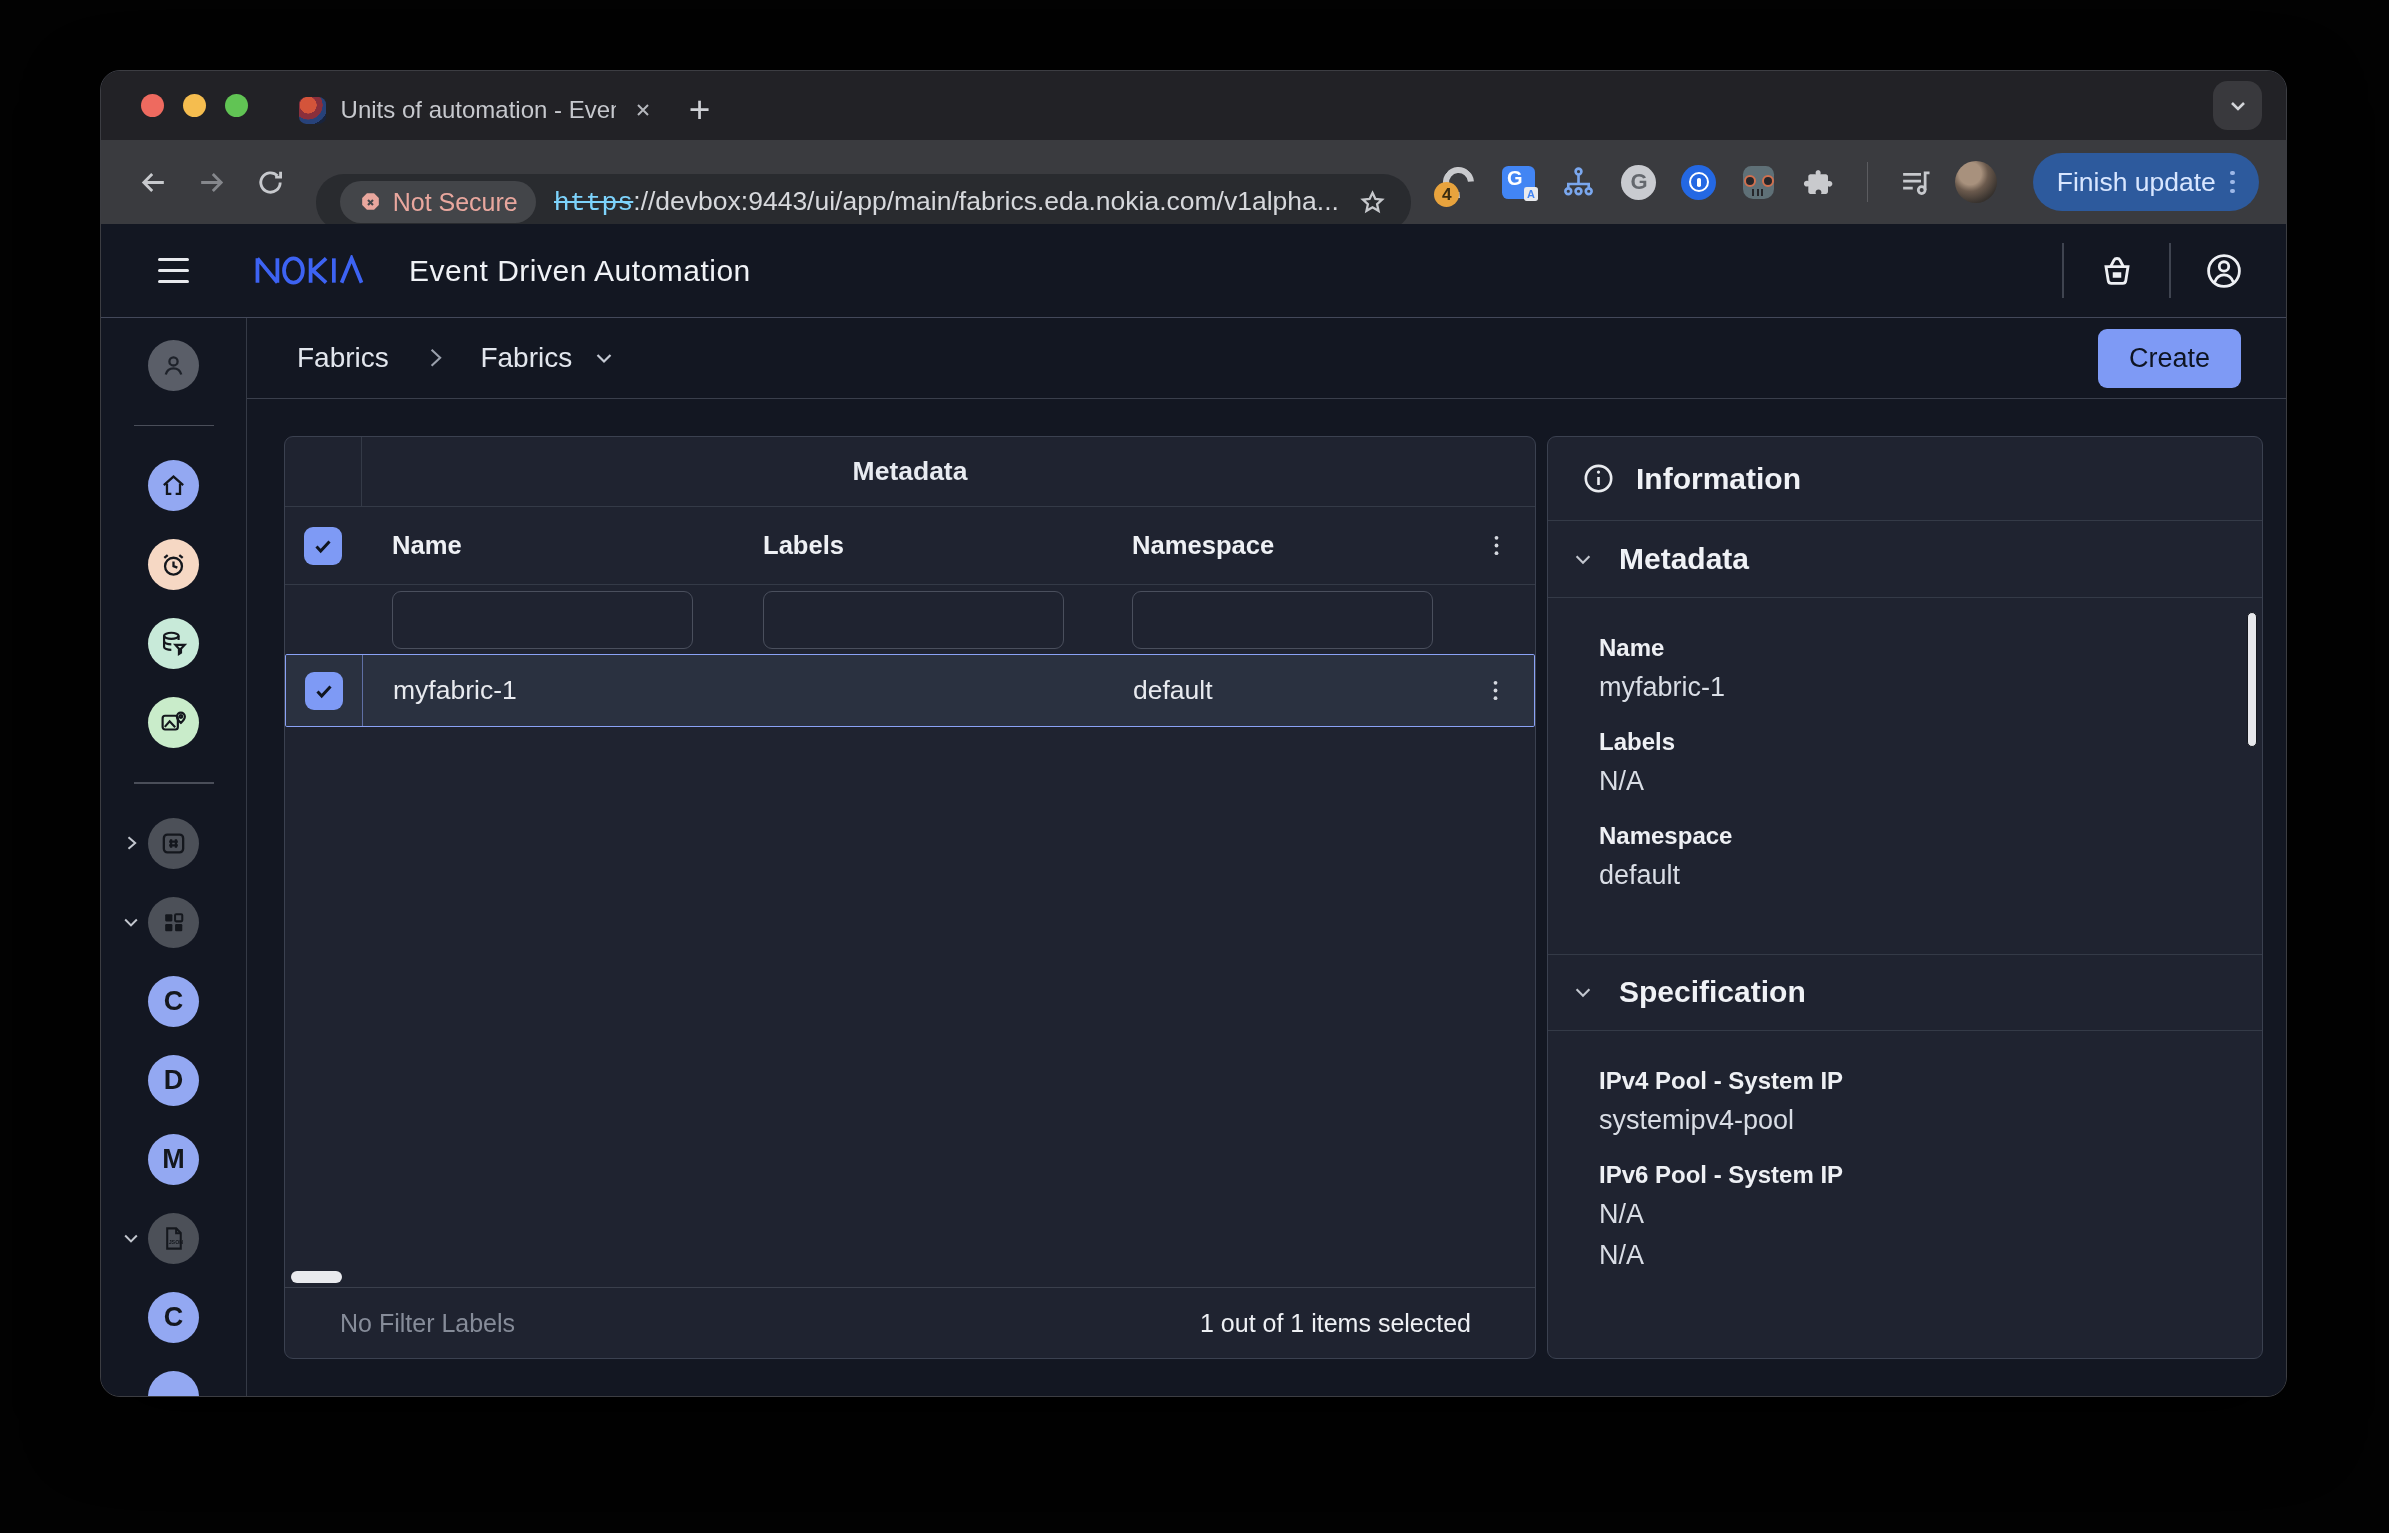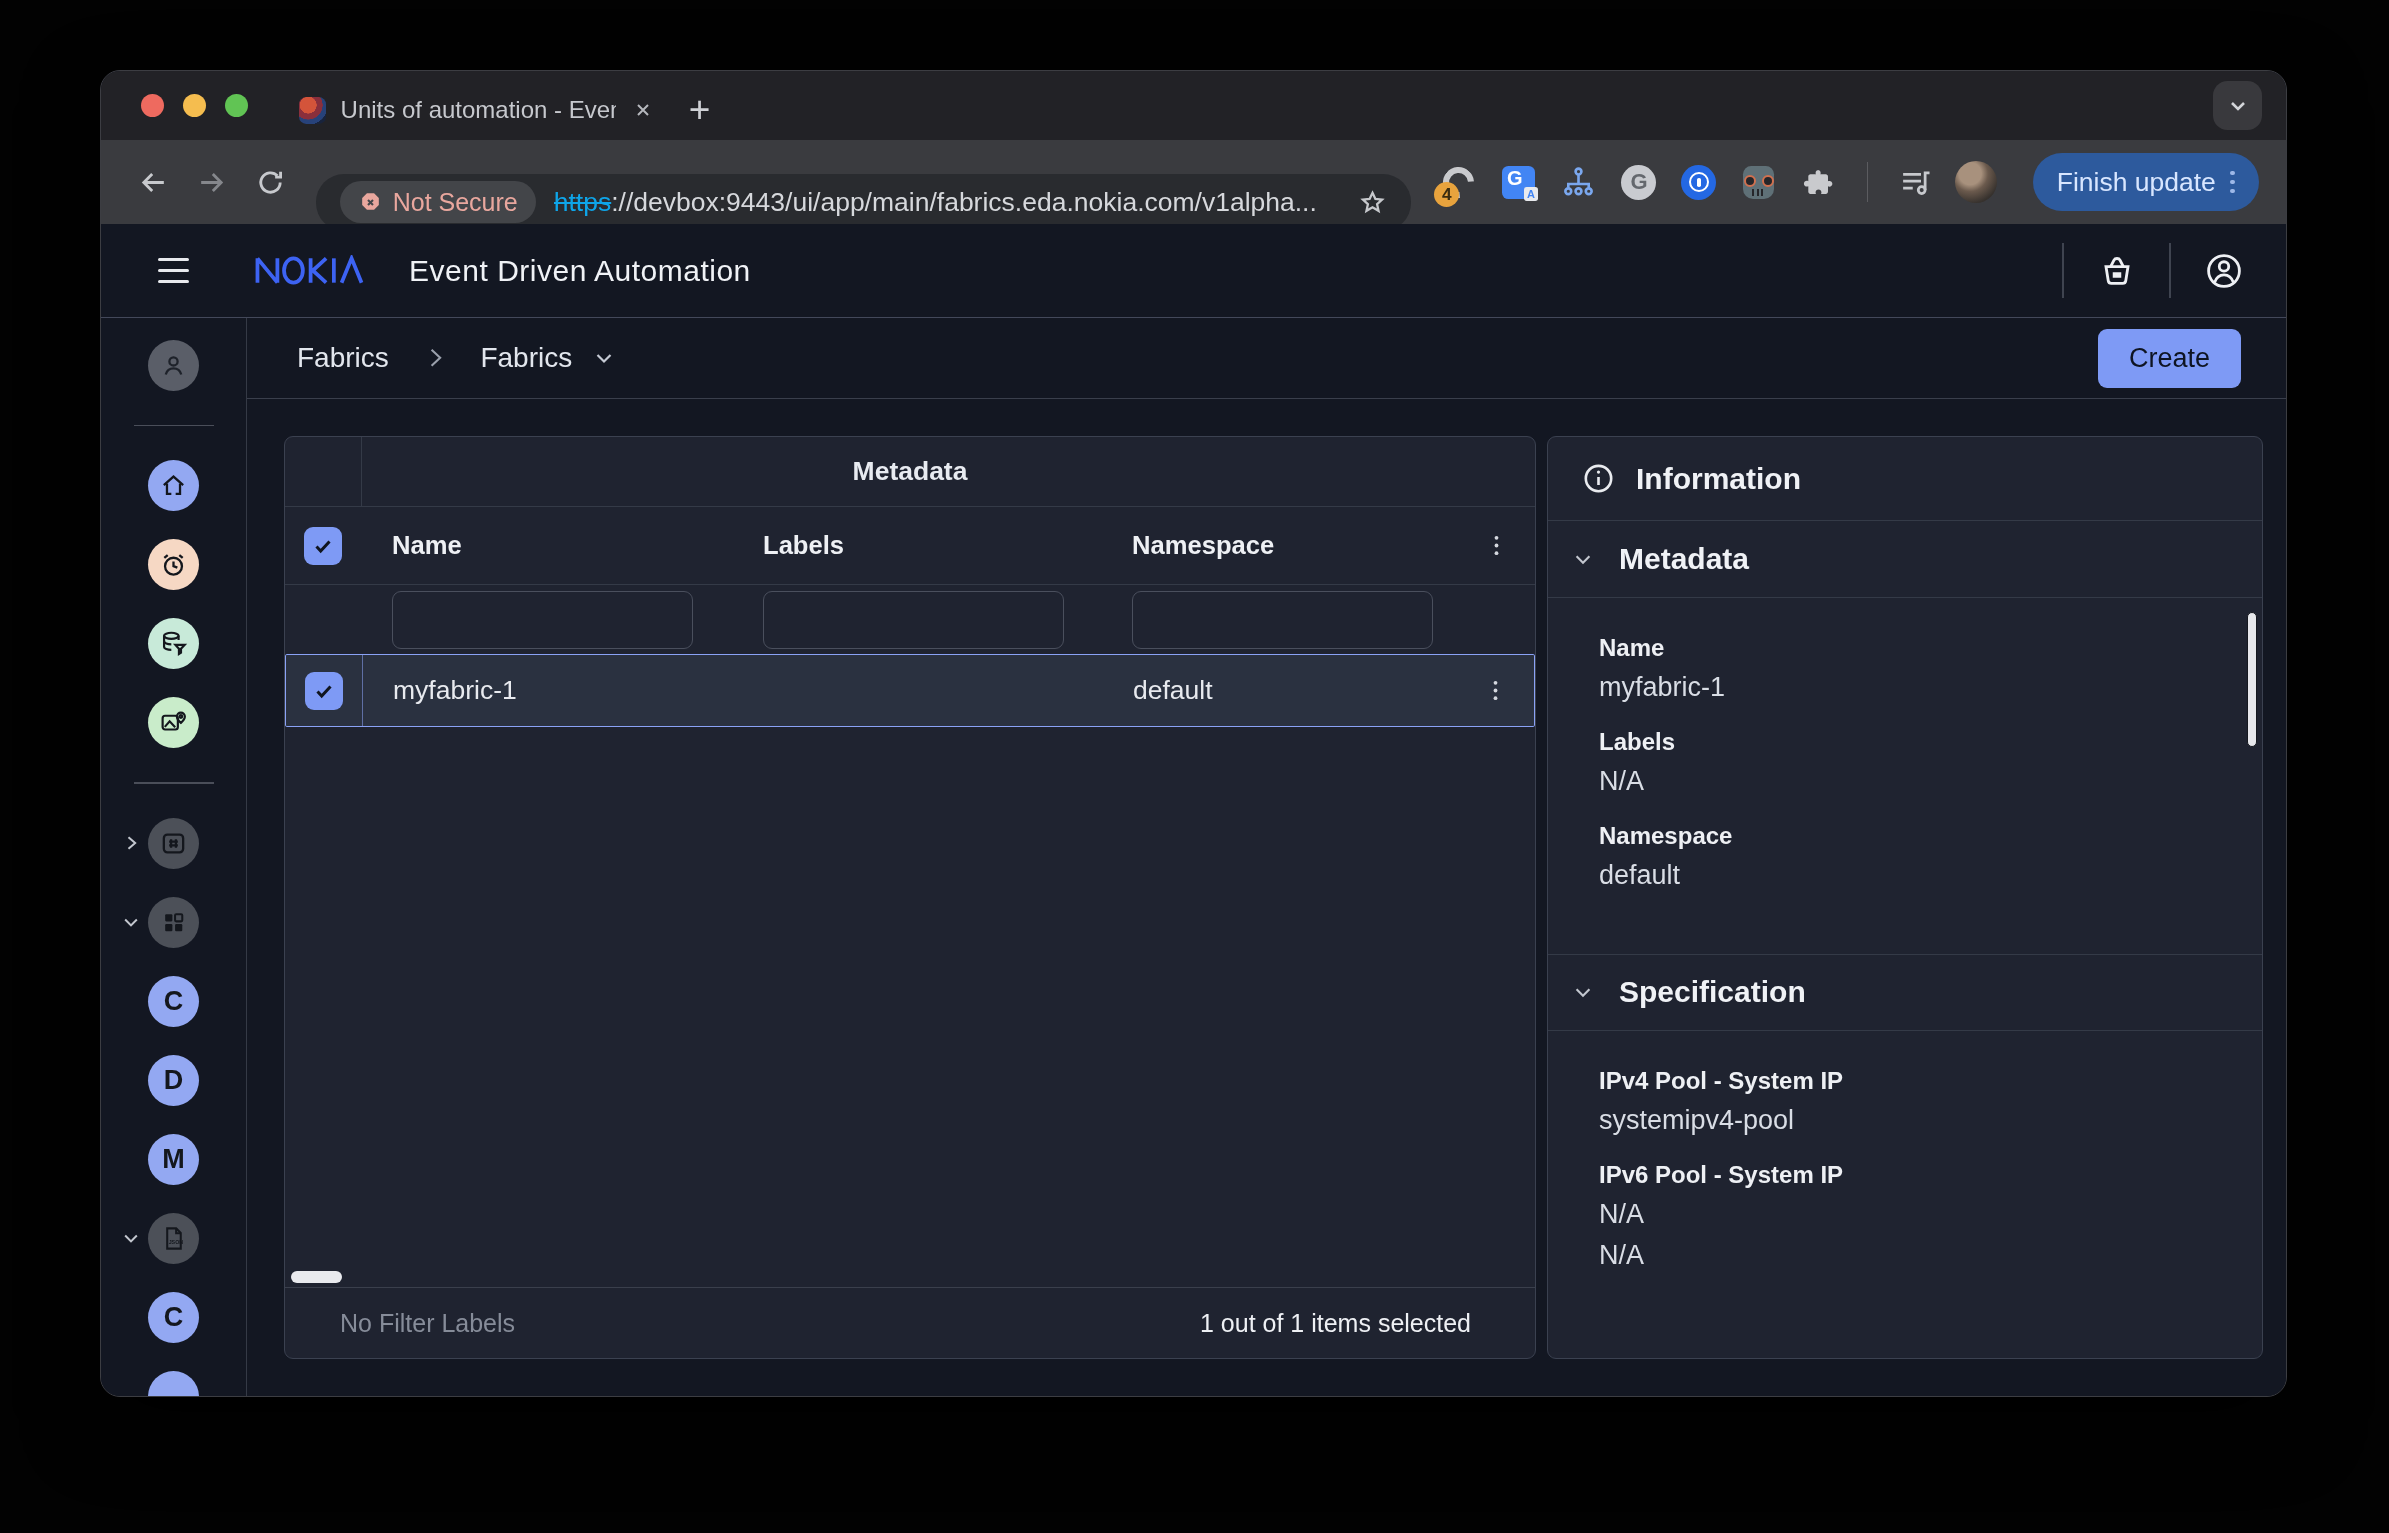--- a/index.html
+++ b/index.html
@@ -37,7 +37,7 @@
   .chip { height:42px; border-radius:21px; background:#434549; display:flex; align-items:center; gap:10px; padding:0 18px; flex:none; }
   .chip span { font-size:25px; color:#e9a79e; }
   .url { font-size:26.5px; color:#d6d8dc; white-space:nowrap; overflow:hidden; flex:1; }
-  .url .scheme { color:#0ea5e9; text-decoration:line-through; }
+  .url .scheme { color:#7dd3fc; text-decoration:line-through;font-family:Liberation Mono, monospace; }
   .star { margin-left:auto; color:#c6c8cc; flex:none; display:flex; }
   .extrow { display:flex; align-items:center; gap:18px; margin-left:20px; }
   .ebox { width:42px; height:42px; position:relative; display:flex; align-items:center; justify-content:center; flex:none; }

